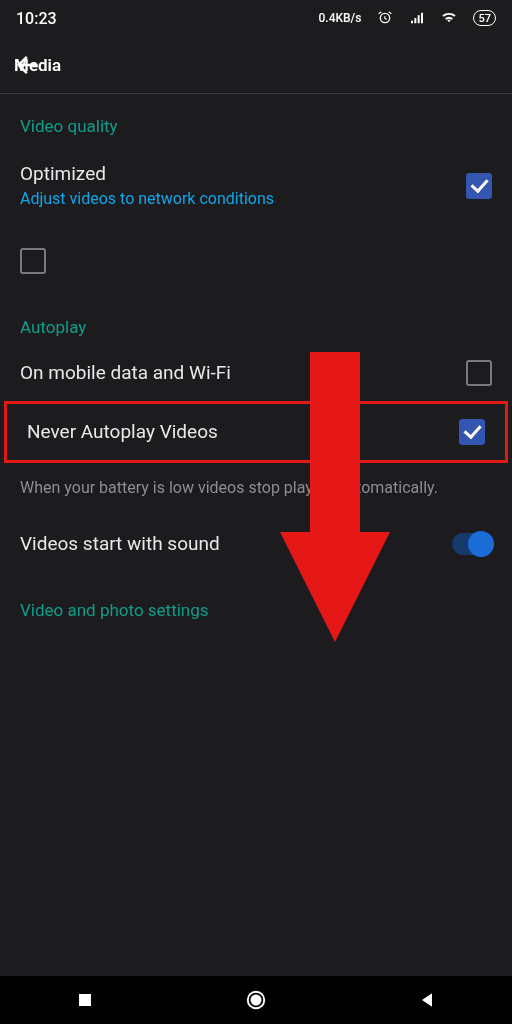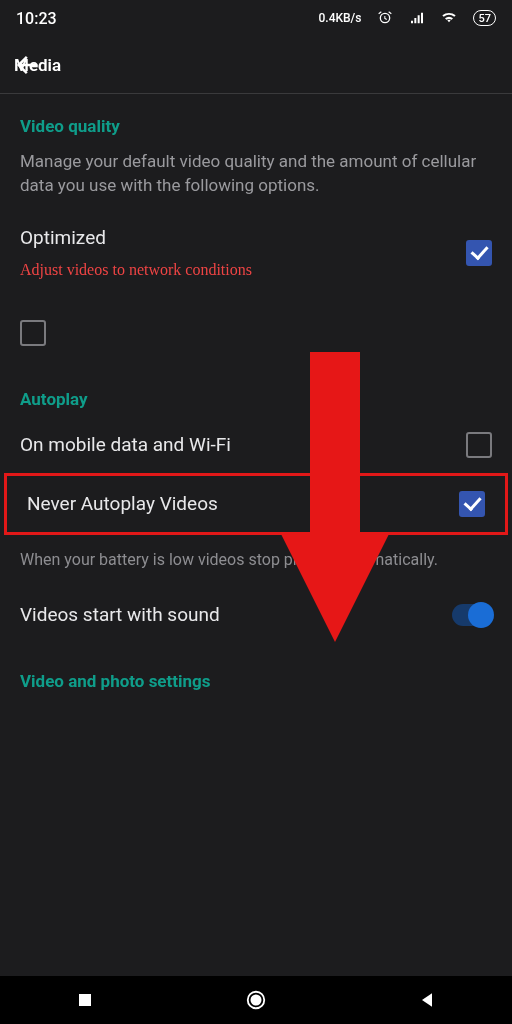--- a/index.html
+++ b/index.html
@@ -61,7 +61,7 @@
   .section-header {
     color: #0f9d8a;
     font-size: 17px;
-    font-weight: 700;
+    font-weight: 400;
     padding: 22px 20px 8px 20px;
   }
   .section-desc {

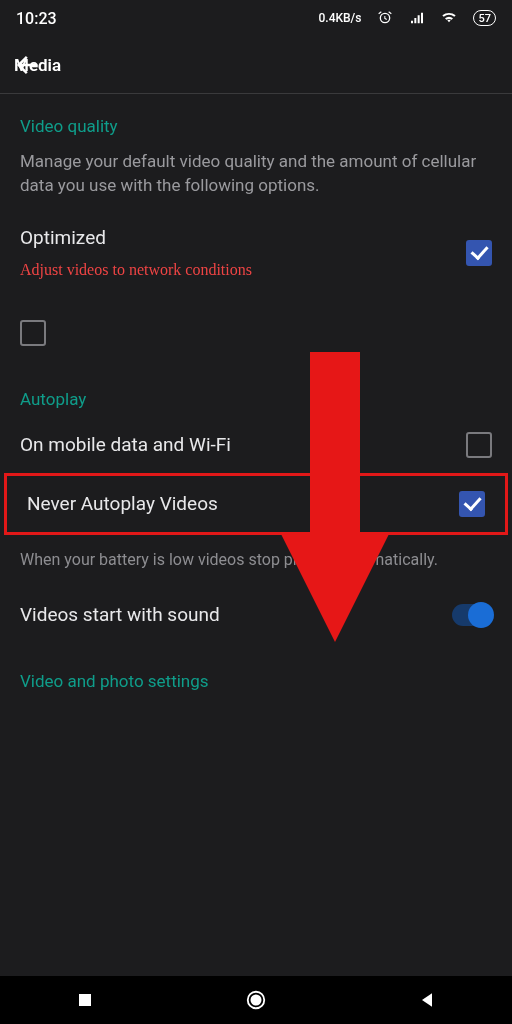--- a/index.html
+++ b/index.html
@@ -192,7 +192,6 @@
 <div class="content">
 
   <div class="section-header">Video quality</div>
-  <div class="section-desc">Manage your default video quality and the amount of cellular data you use with the following options.</div>
 
   <div class="setting-row">
     <div class="setting-text">

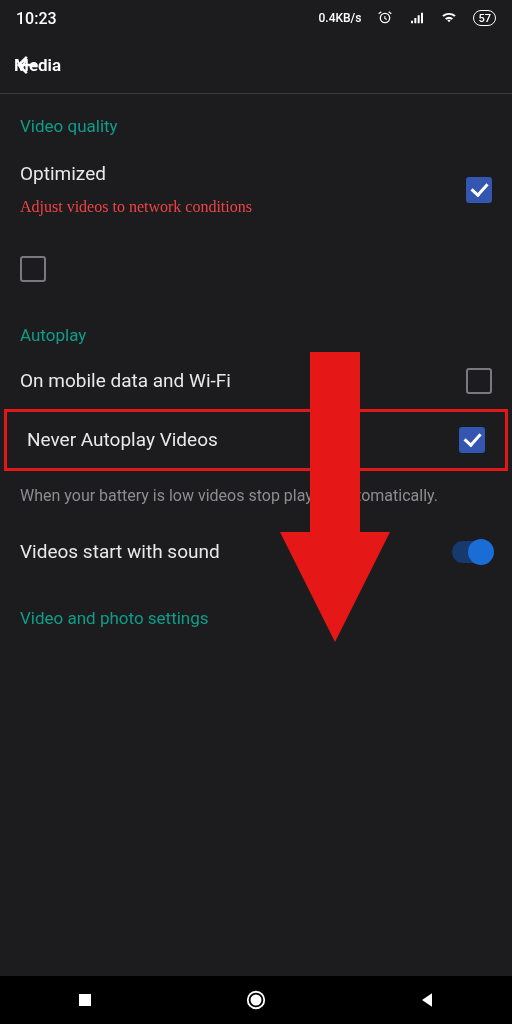--- a/index.html
+++ b/index.html
@@ -86,10 +86,9 @@
   }
   .setting-sub {
     font-size: 16px;
-    color: #ef4444;
+    color: #0ea5e9;
     line-height: 1.3;
-    margin-top: 10px;
-    font-family: Liberation Serif, serif;
+    margin-top: 2px;
   }
   .checkbox {
     width: 26px;

